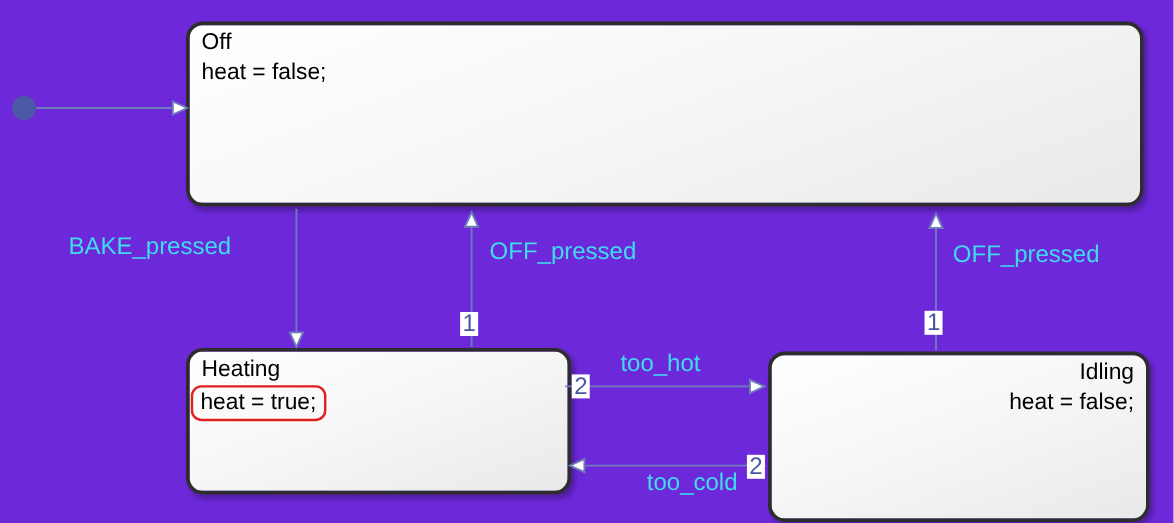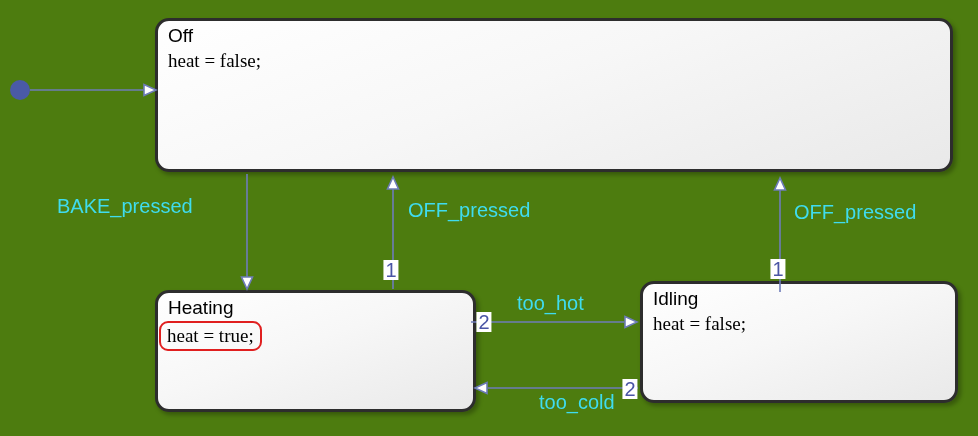--- a/index.html
+++ b/index.html
@@ -7,7 +7,7 @@
     position: relative;
     width: 978px;
     height: 436px;
-    background: #4d7c0f;
+    background: #6d28d9;
     font-family: "Liberation Sans", "DejaVu Sans", sans-serif;
     overflow: hidden;
   }

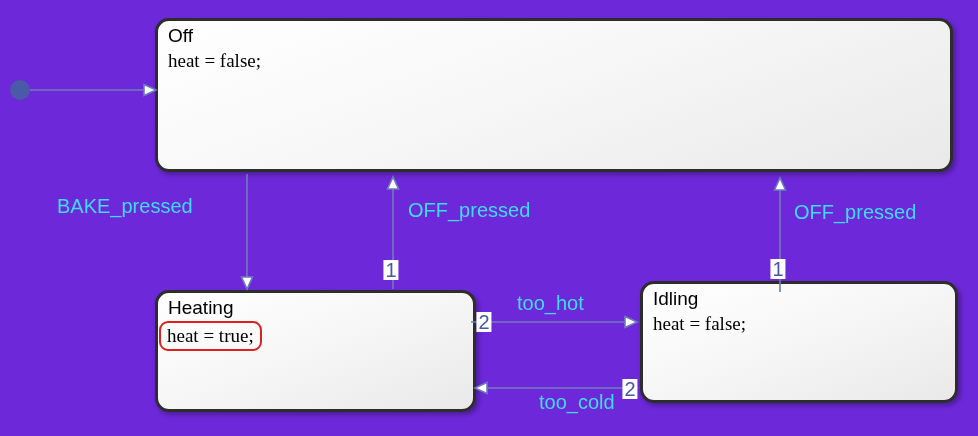--- a/index.html
+++ b/index.html
@@ -27,7 +27,7 @@
   .state-heating { left: 155px; top: 290px; width: 321px; height: 122px; }
   .state-idling  { left: 640px; top: 281px; width: 318px; height: 122px; }
   .state .title { display: block; }
-  .state .body  { display: inline-block; font-family: Liberation Serif, serif; }
+  .state .body  { display: inline-block; }
   .highlight-box {
     display: inline-block;
     border: 2.5px solid #e01f1f;

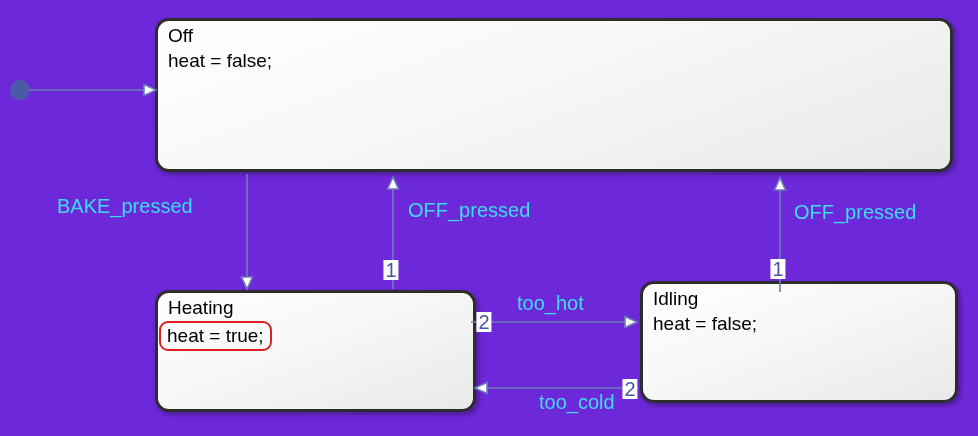--- a/index.html
+++ b/index.html
@@ -25,7 +25,7 @@
   }
   .state-off     { left: 155px; top: 18px;  width: 798px; height: 154px; }
   .state-heating { left: 155px; top: 290px; width: 321px; height: 122px; }
-  .state-idling  { left: 640px; top: 281px; width: 318px; height: 122px; }
+  .state-idling  { left: 640px; top: 293px; width: 318px; height: 142px; text-align: right; }
   .state .title { display: block; }
   .state .body  { display: inline-block; }
   .highlight-box {

